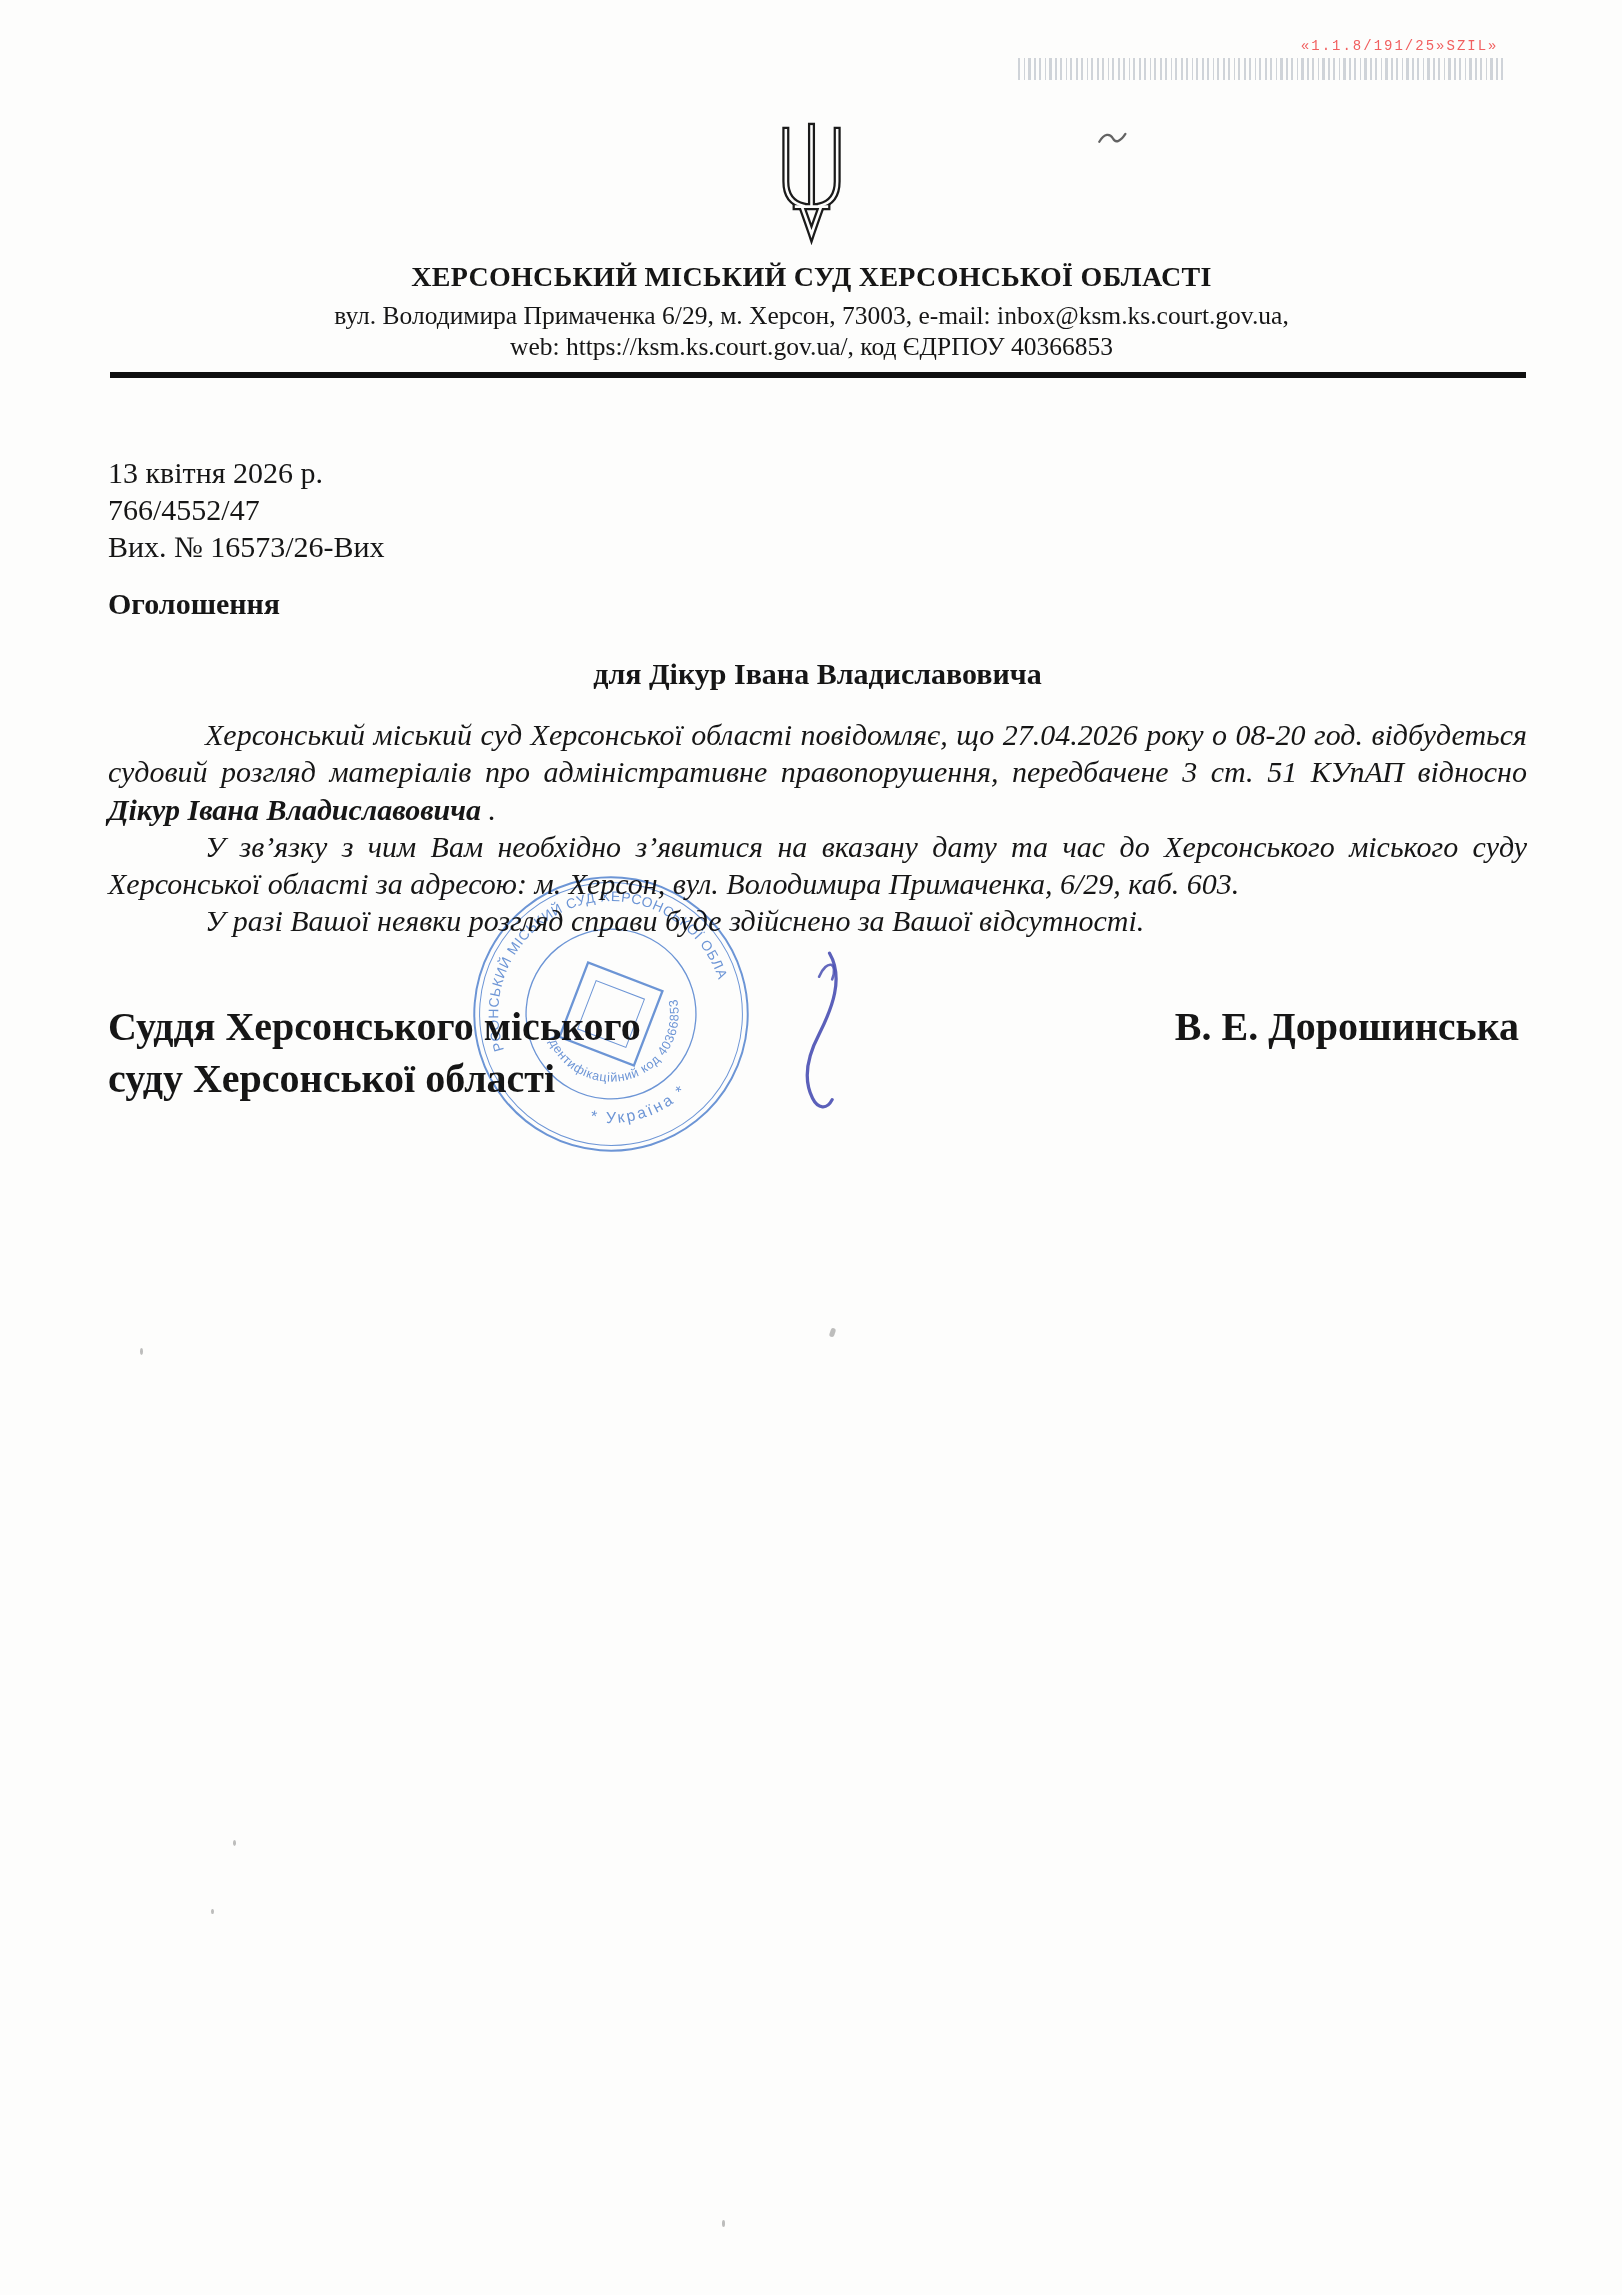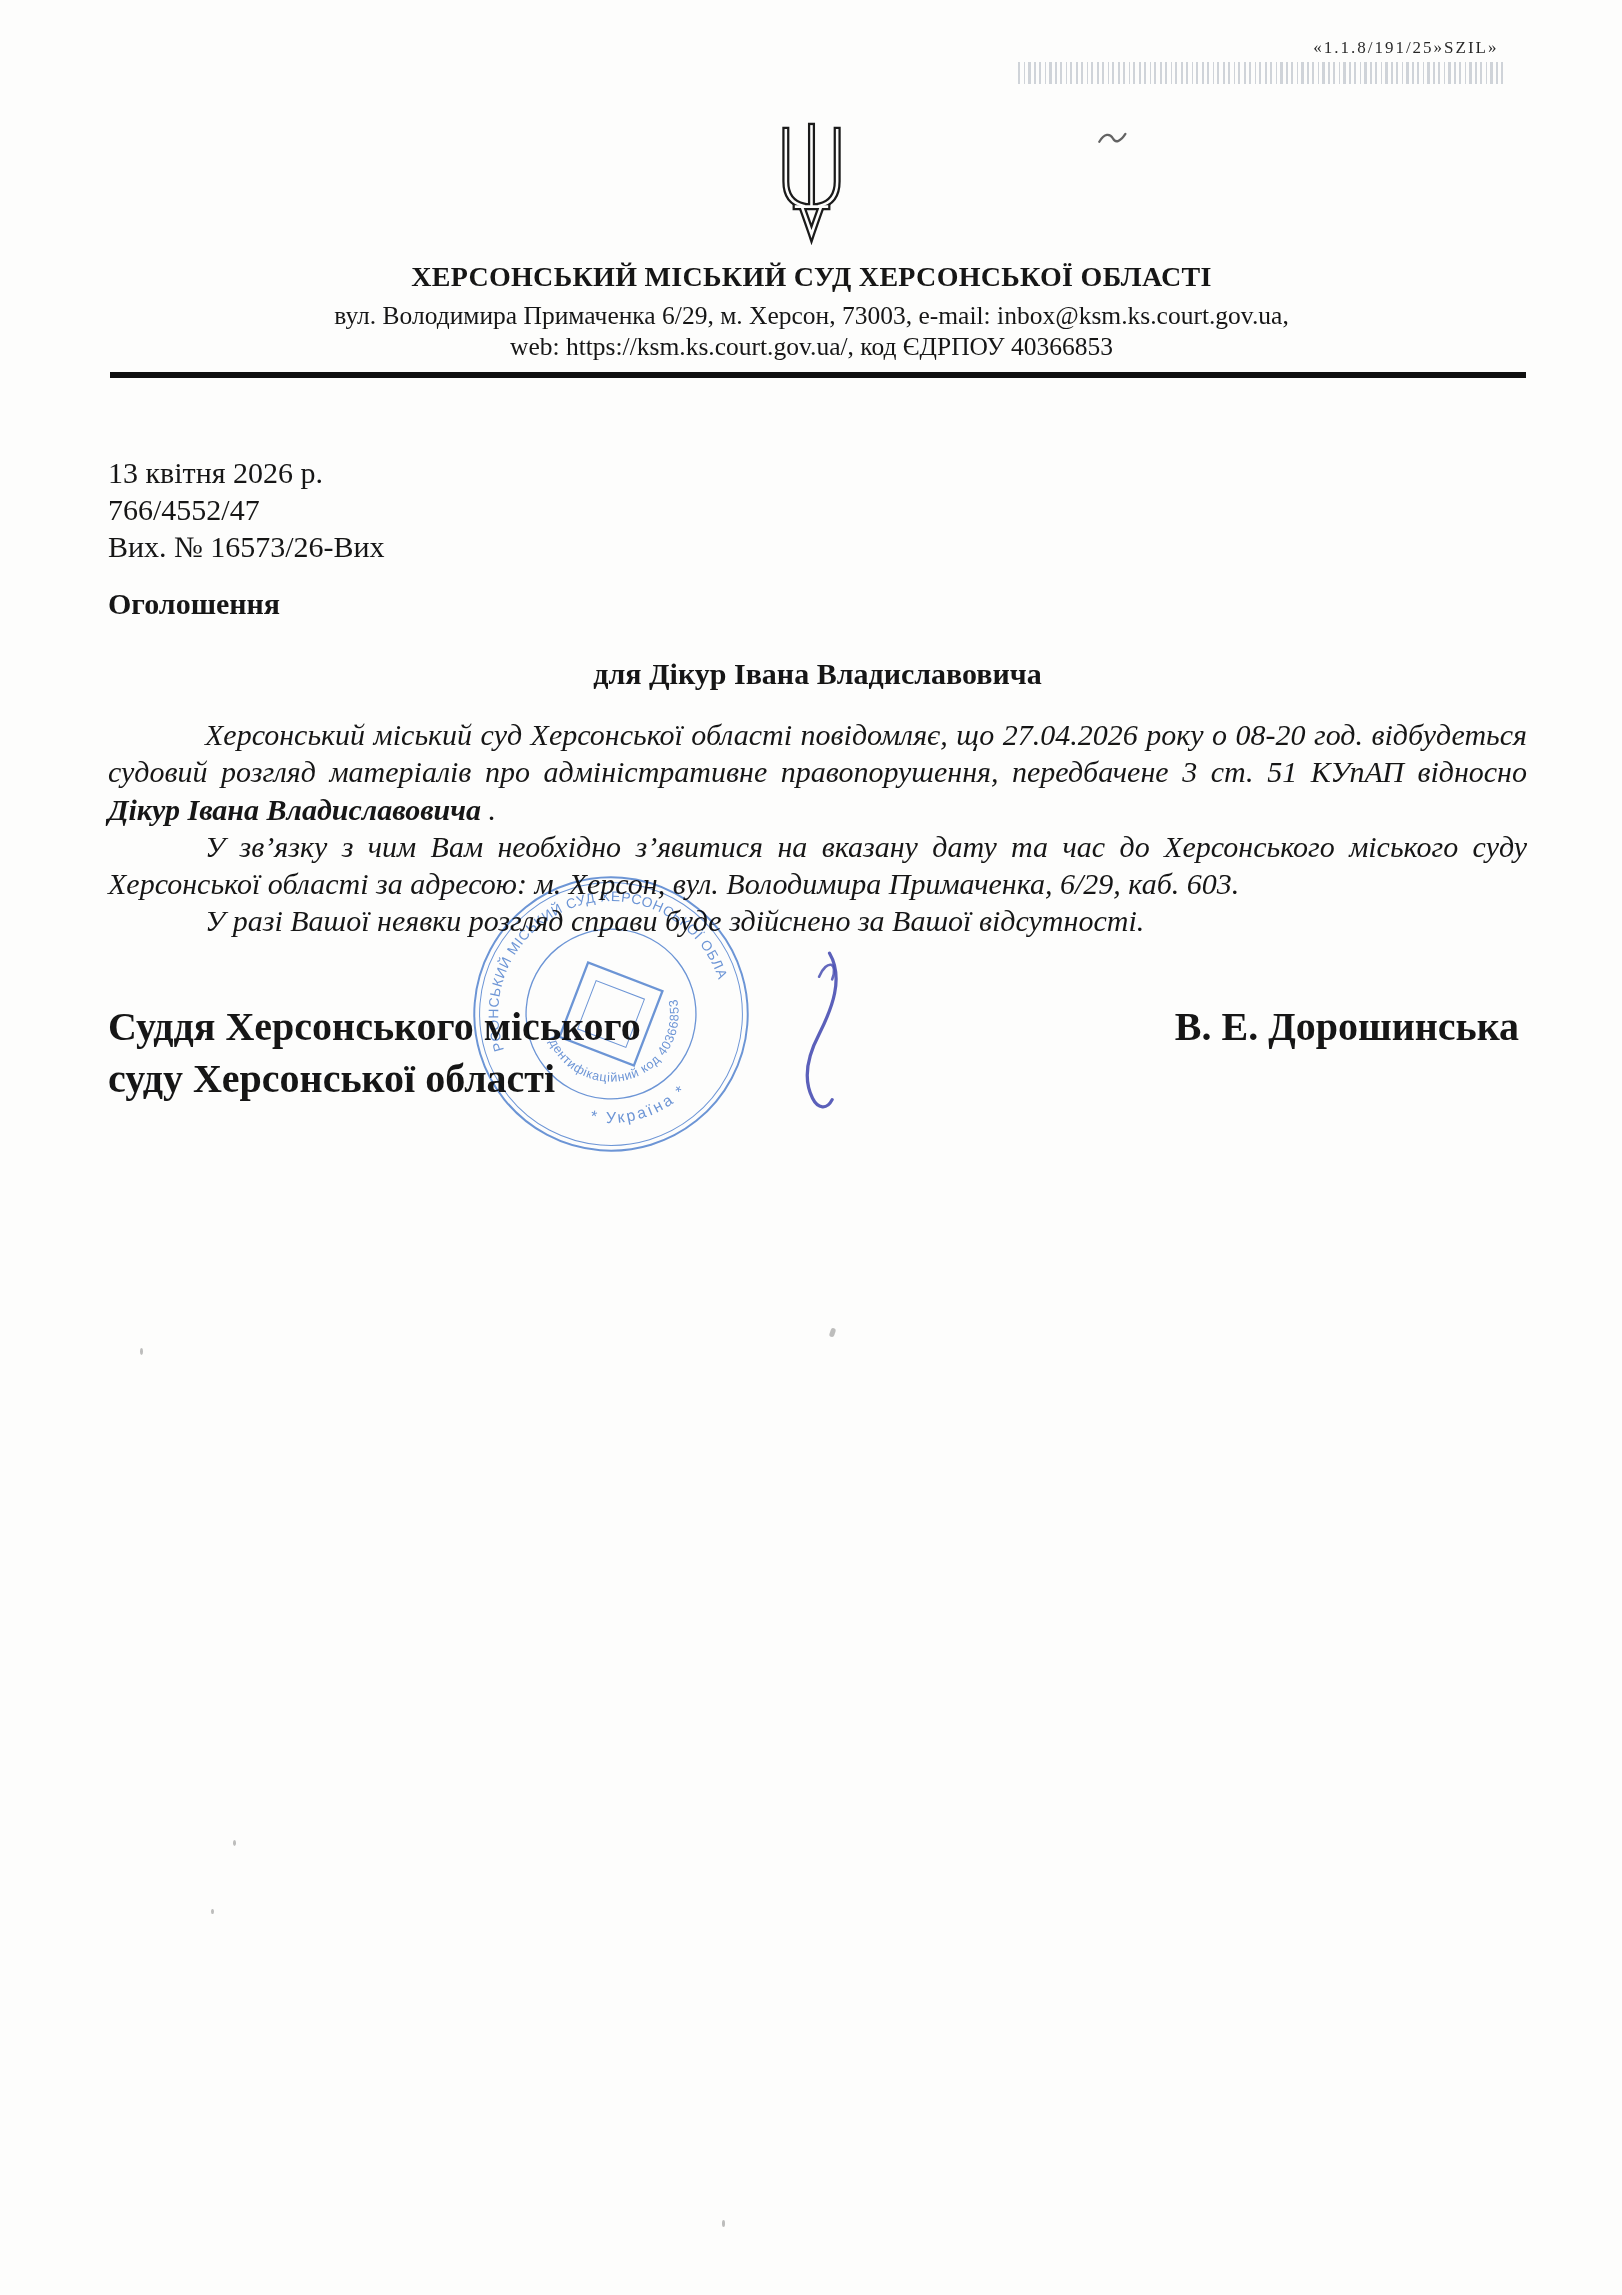--- a/index.html
+++ b/index.html
@@ -15,7 +15,7 @@
   
   .artifact-code{position:absolute;top:38px;left:1018px;width:487px;text-align:right;}
   .artifact-code-text{
-    font-family:Liberation Serif, serif;font-size:17px;color:#000000;
+    font-family:Liberation Mono, monospace;font-size:14px;color:#ef4444;
     opacity:.85;letter-spacing:2px;padding-right:6.5px;
   }
   .barcode{

